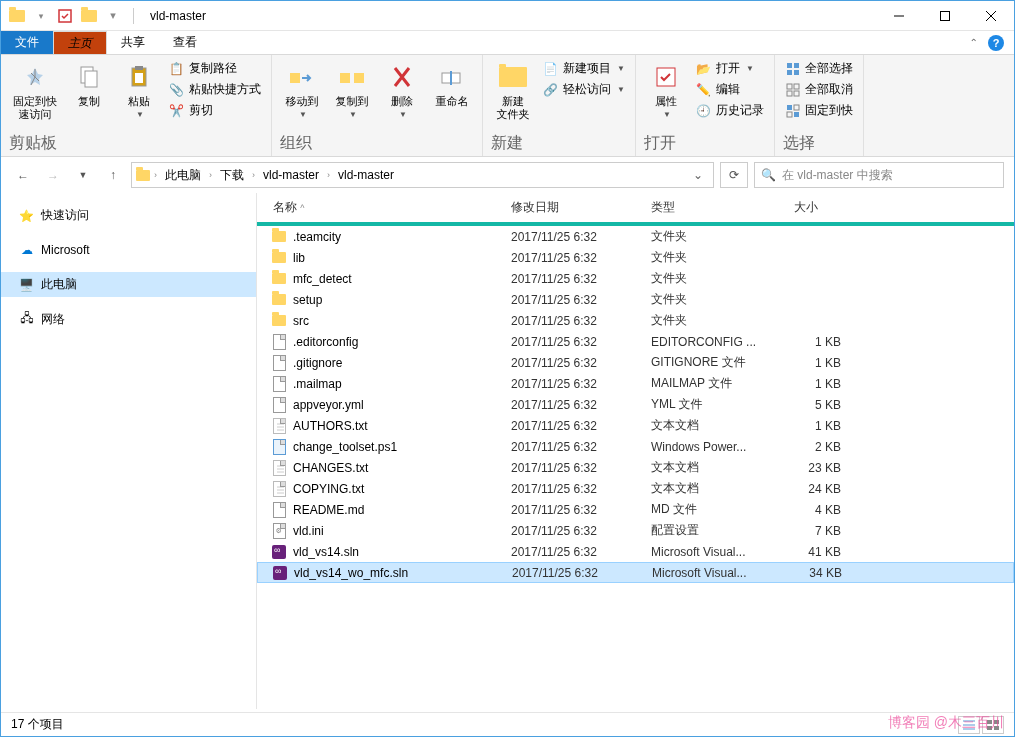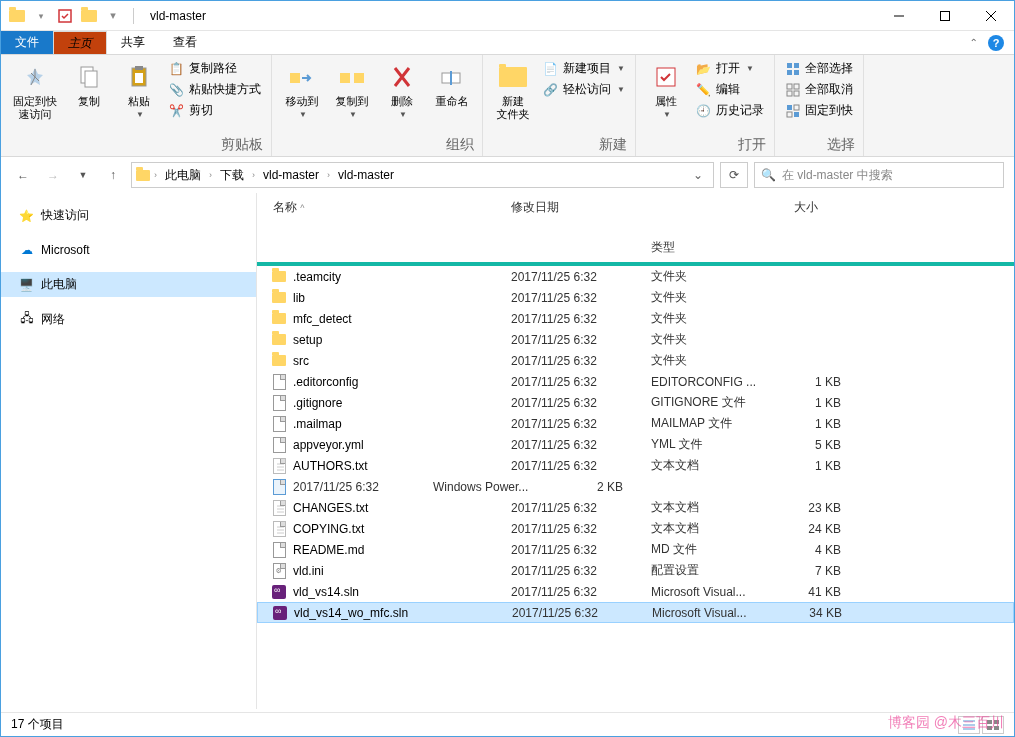--- a/index.html
+++ b/index.html
@@ -29,7 +29,7 @@
 .ribbon { height:102px; background:#f5f5f5; border-bottom:1px solid #d9d9d9; display:flex; }
 .ribbon-group { border-right:1px solid #e0e0e0; padding:4px 8px 2px; display:flex; flex-direction:column; }
 .ribbon-group-body { flex:1; display:flex; align-items:flex-start; gap:6px; }
-.ribbon-group-label { text-align:right; color:#666; font-size:14px; padding-top:2px; }
+.ribbon-group-label { text-align:left; color:#666; font-size:16px; padding-top:2px; }
 .rbtn-lg { display:flex; flex-direction:column; align-items:center; gap:2px; padding:2px 4px; cursor:default; min-width:44px; }
 .rbtn-lg .ico { width:32px; height:32px; display:flex; align-items:center; justify-content:center; }
 .rbtn-lg .lbl { font-size:11px; text-align:center; line-height:13px; }

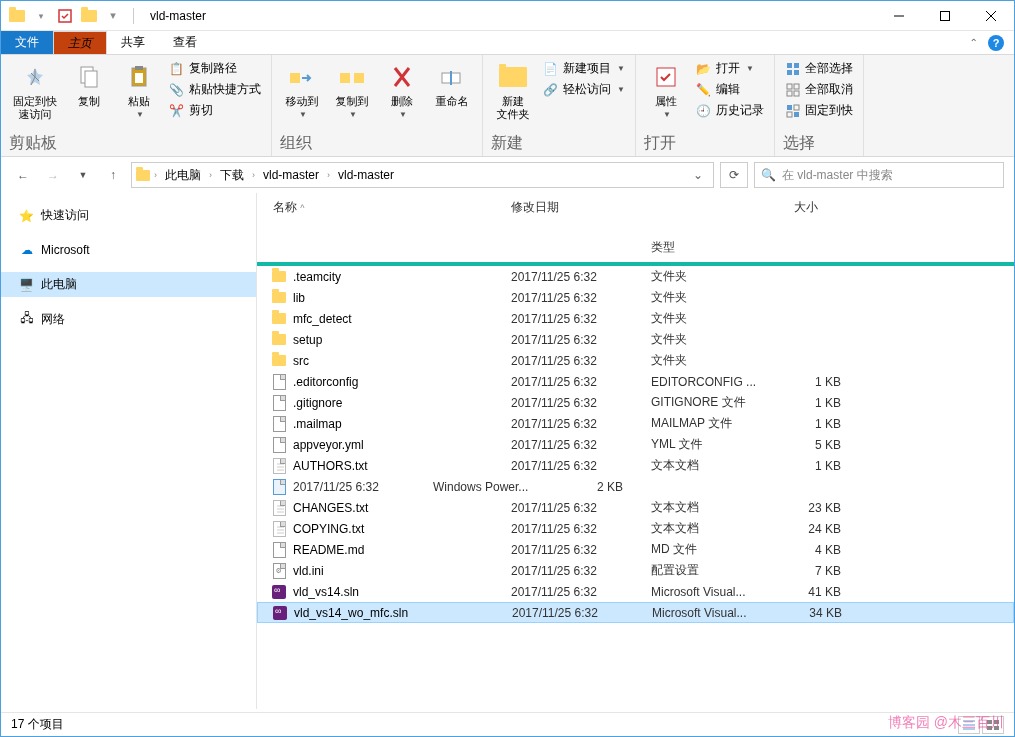--- a/index.html
+++ b/index.html
@@ -61,7 +61,7 @@
 .col-headers { display:flex; border-bottom:4px solid #14b8a6; padding:6px 0; color:#333; }
 .col-name { width:254px; padding-left:16px; }
 .col-date { width:140px; }
-.col-type { width:120px;margin-top:40px; }
+.col-type { width:120px; }
 .col-size { width:90px; text-align:center; padding-right:20px; }
 .file-list { flex:1; overflow-y:auto; }
 .file-row { display:flex; align-items:center; height:21px; cursor:default; }

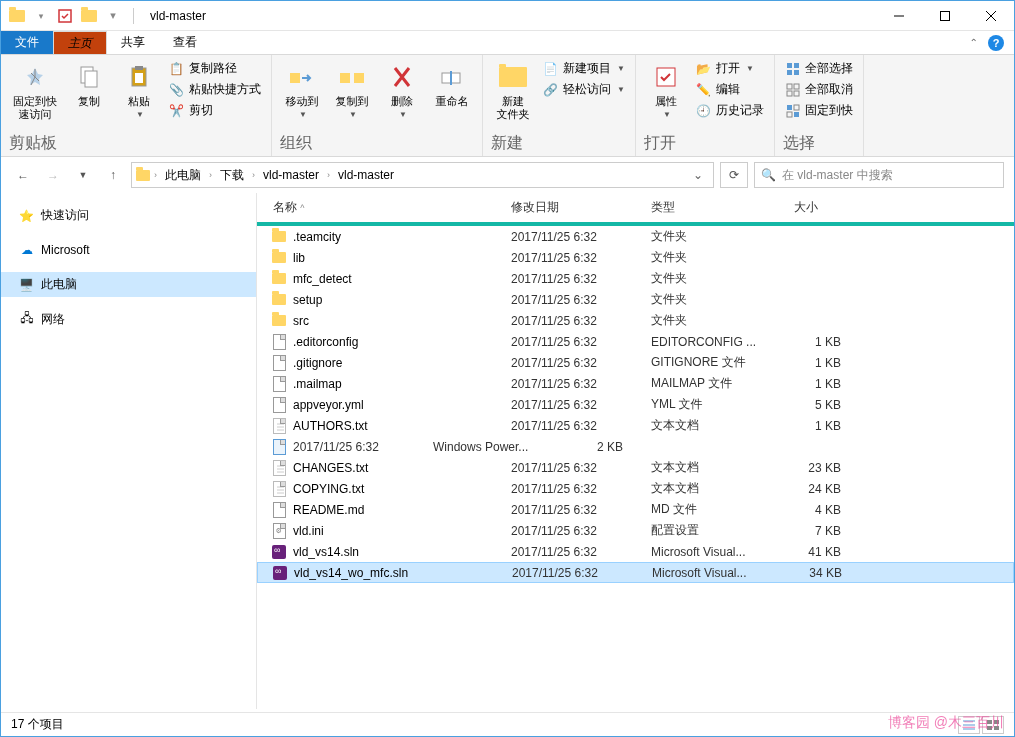--- a/index.html
+++ b/index.html
@@ -487,6 +487,7 @@
           <span class="fico">
             <span class="doc-ico" style="border-color:#5b9bd5;background:#eaf3fb;"></span>
           </span>
+          <span class="fname">change_toolset.ps1</span>
           <span class="fdate">2017/11/25 6:32</span>
           <span class="ftype">Windows Power...</span>
           <span class="fsize">2 KB</span>

